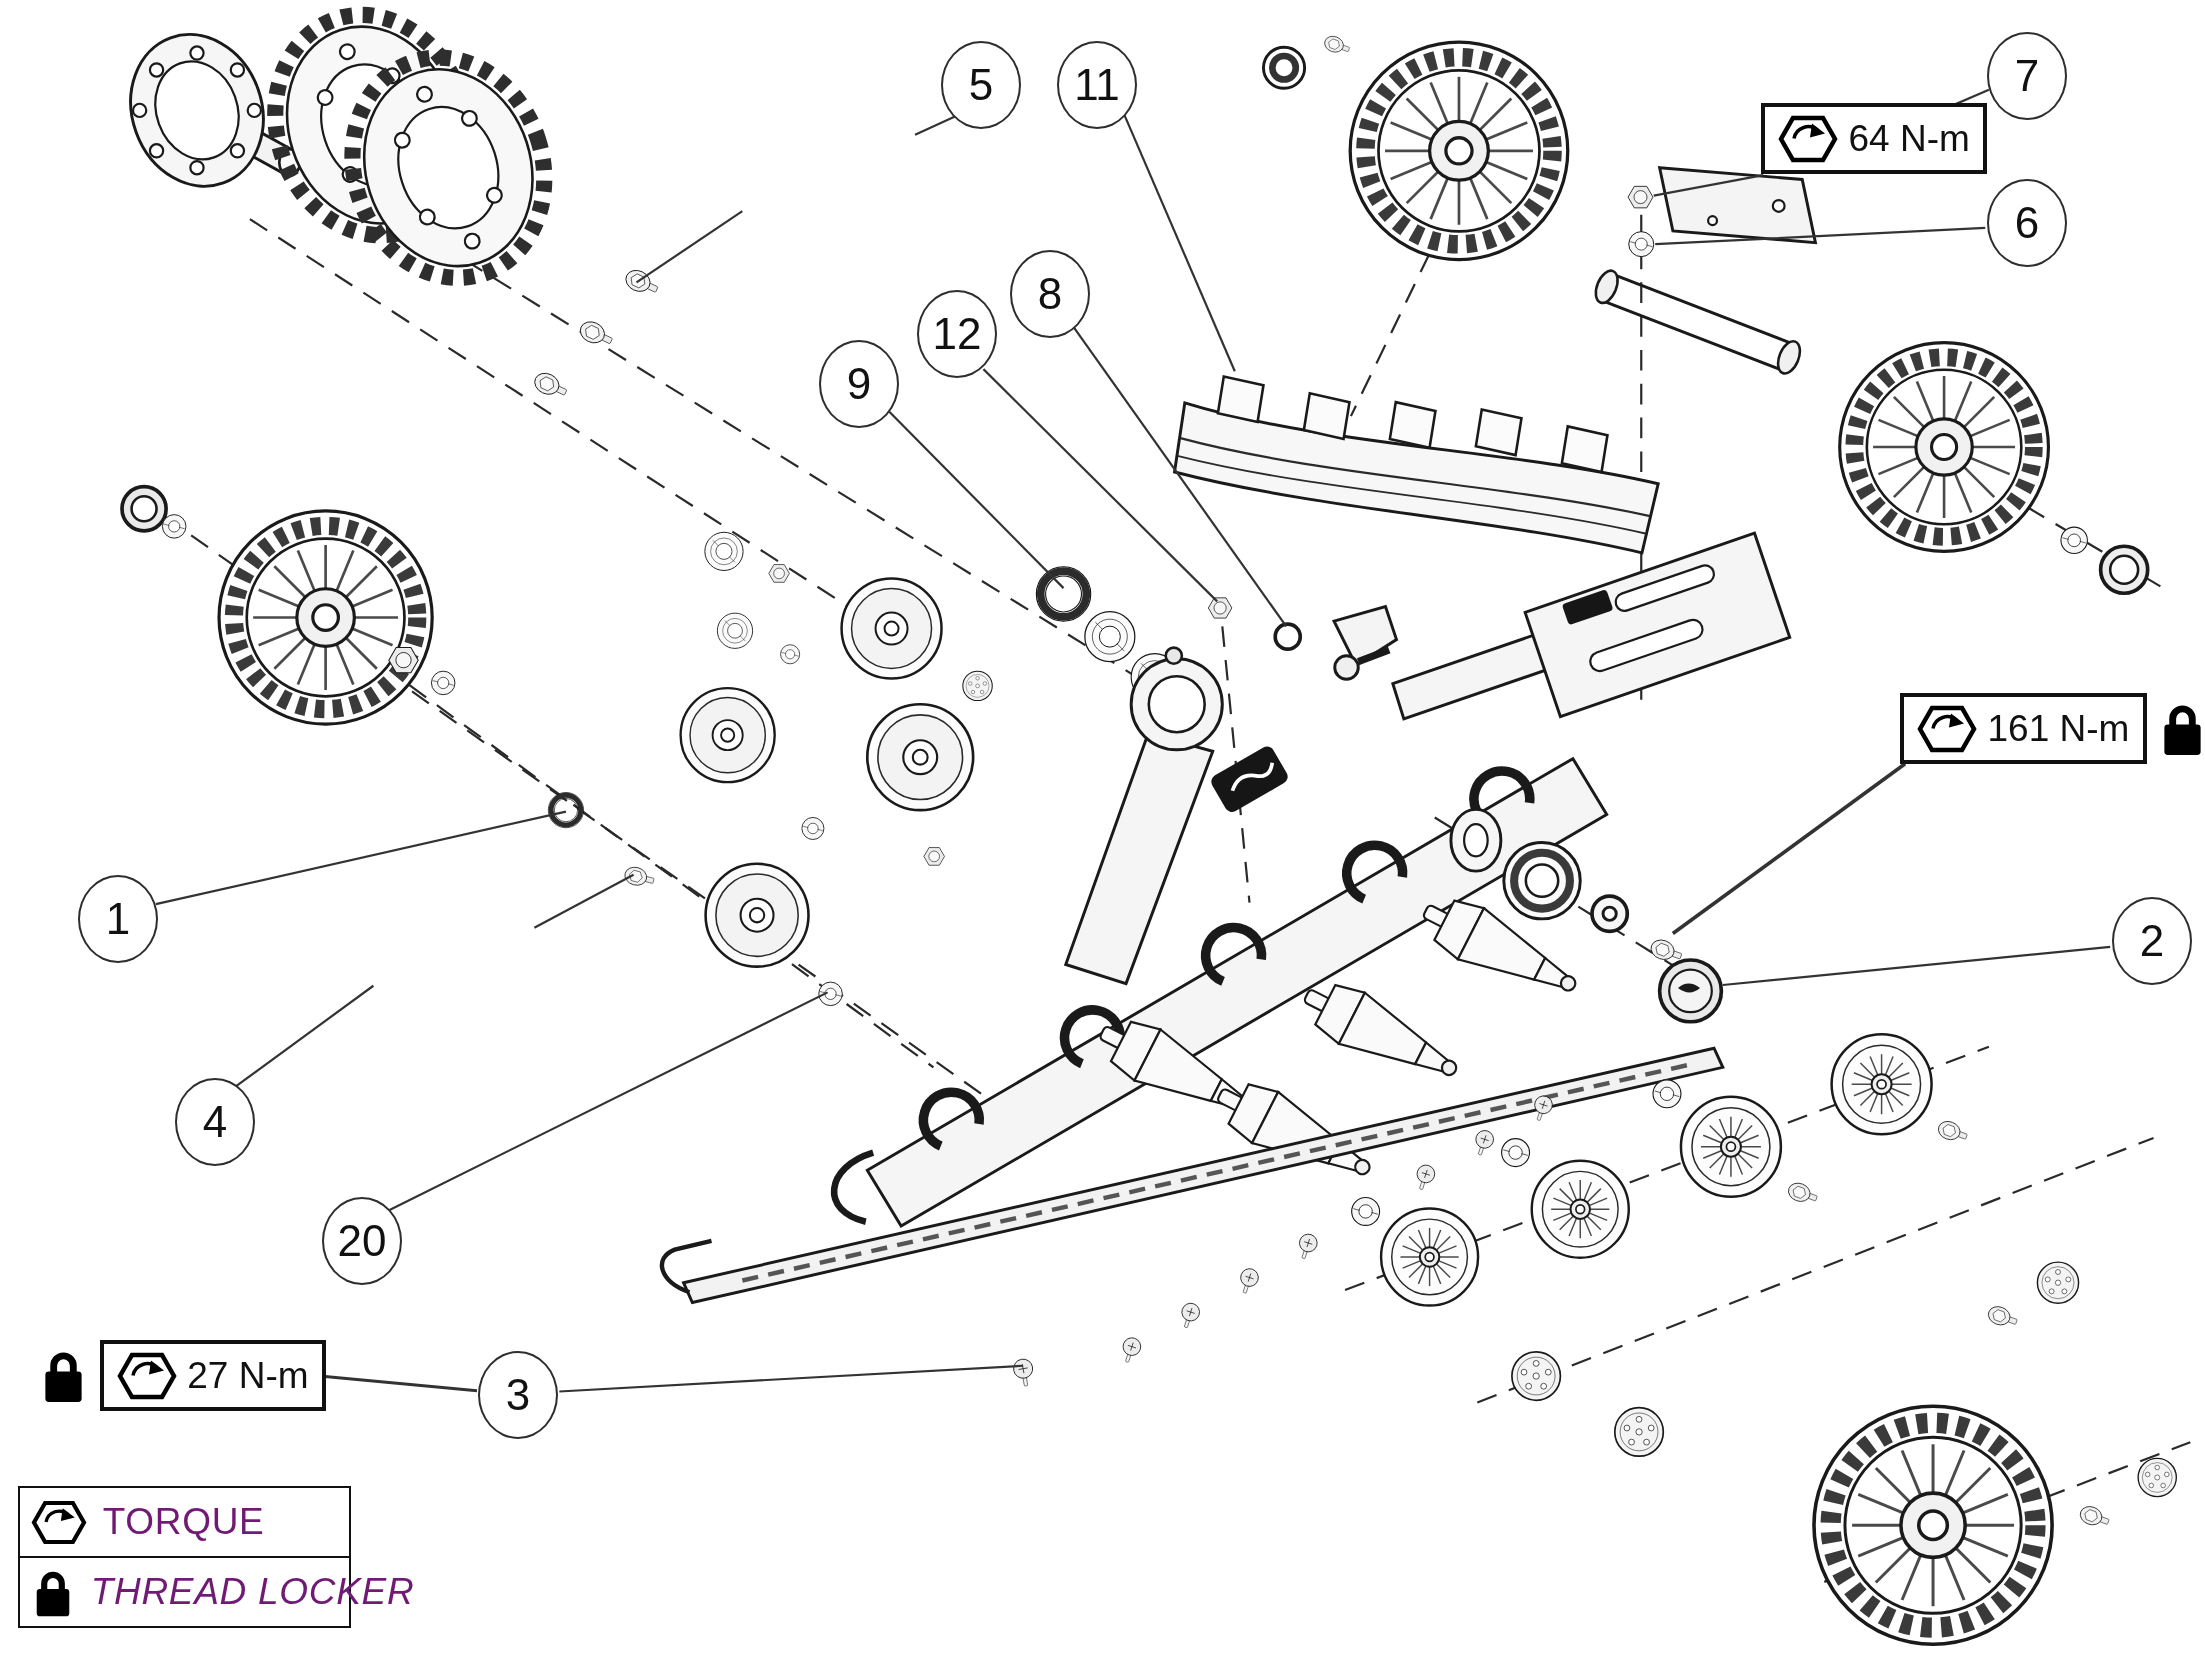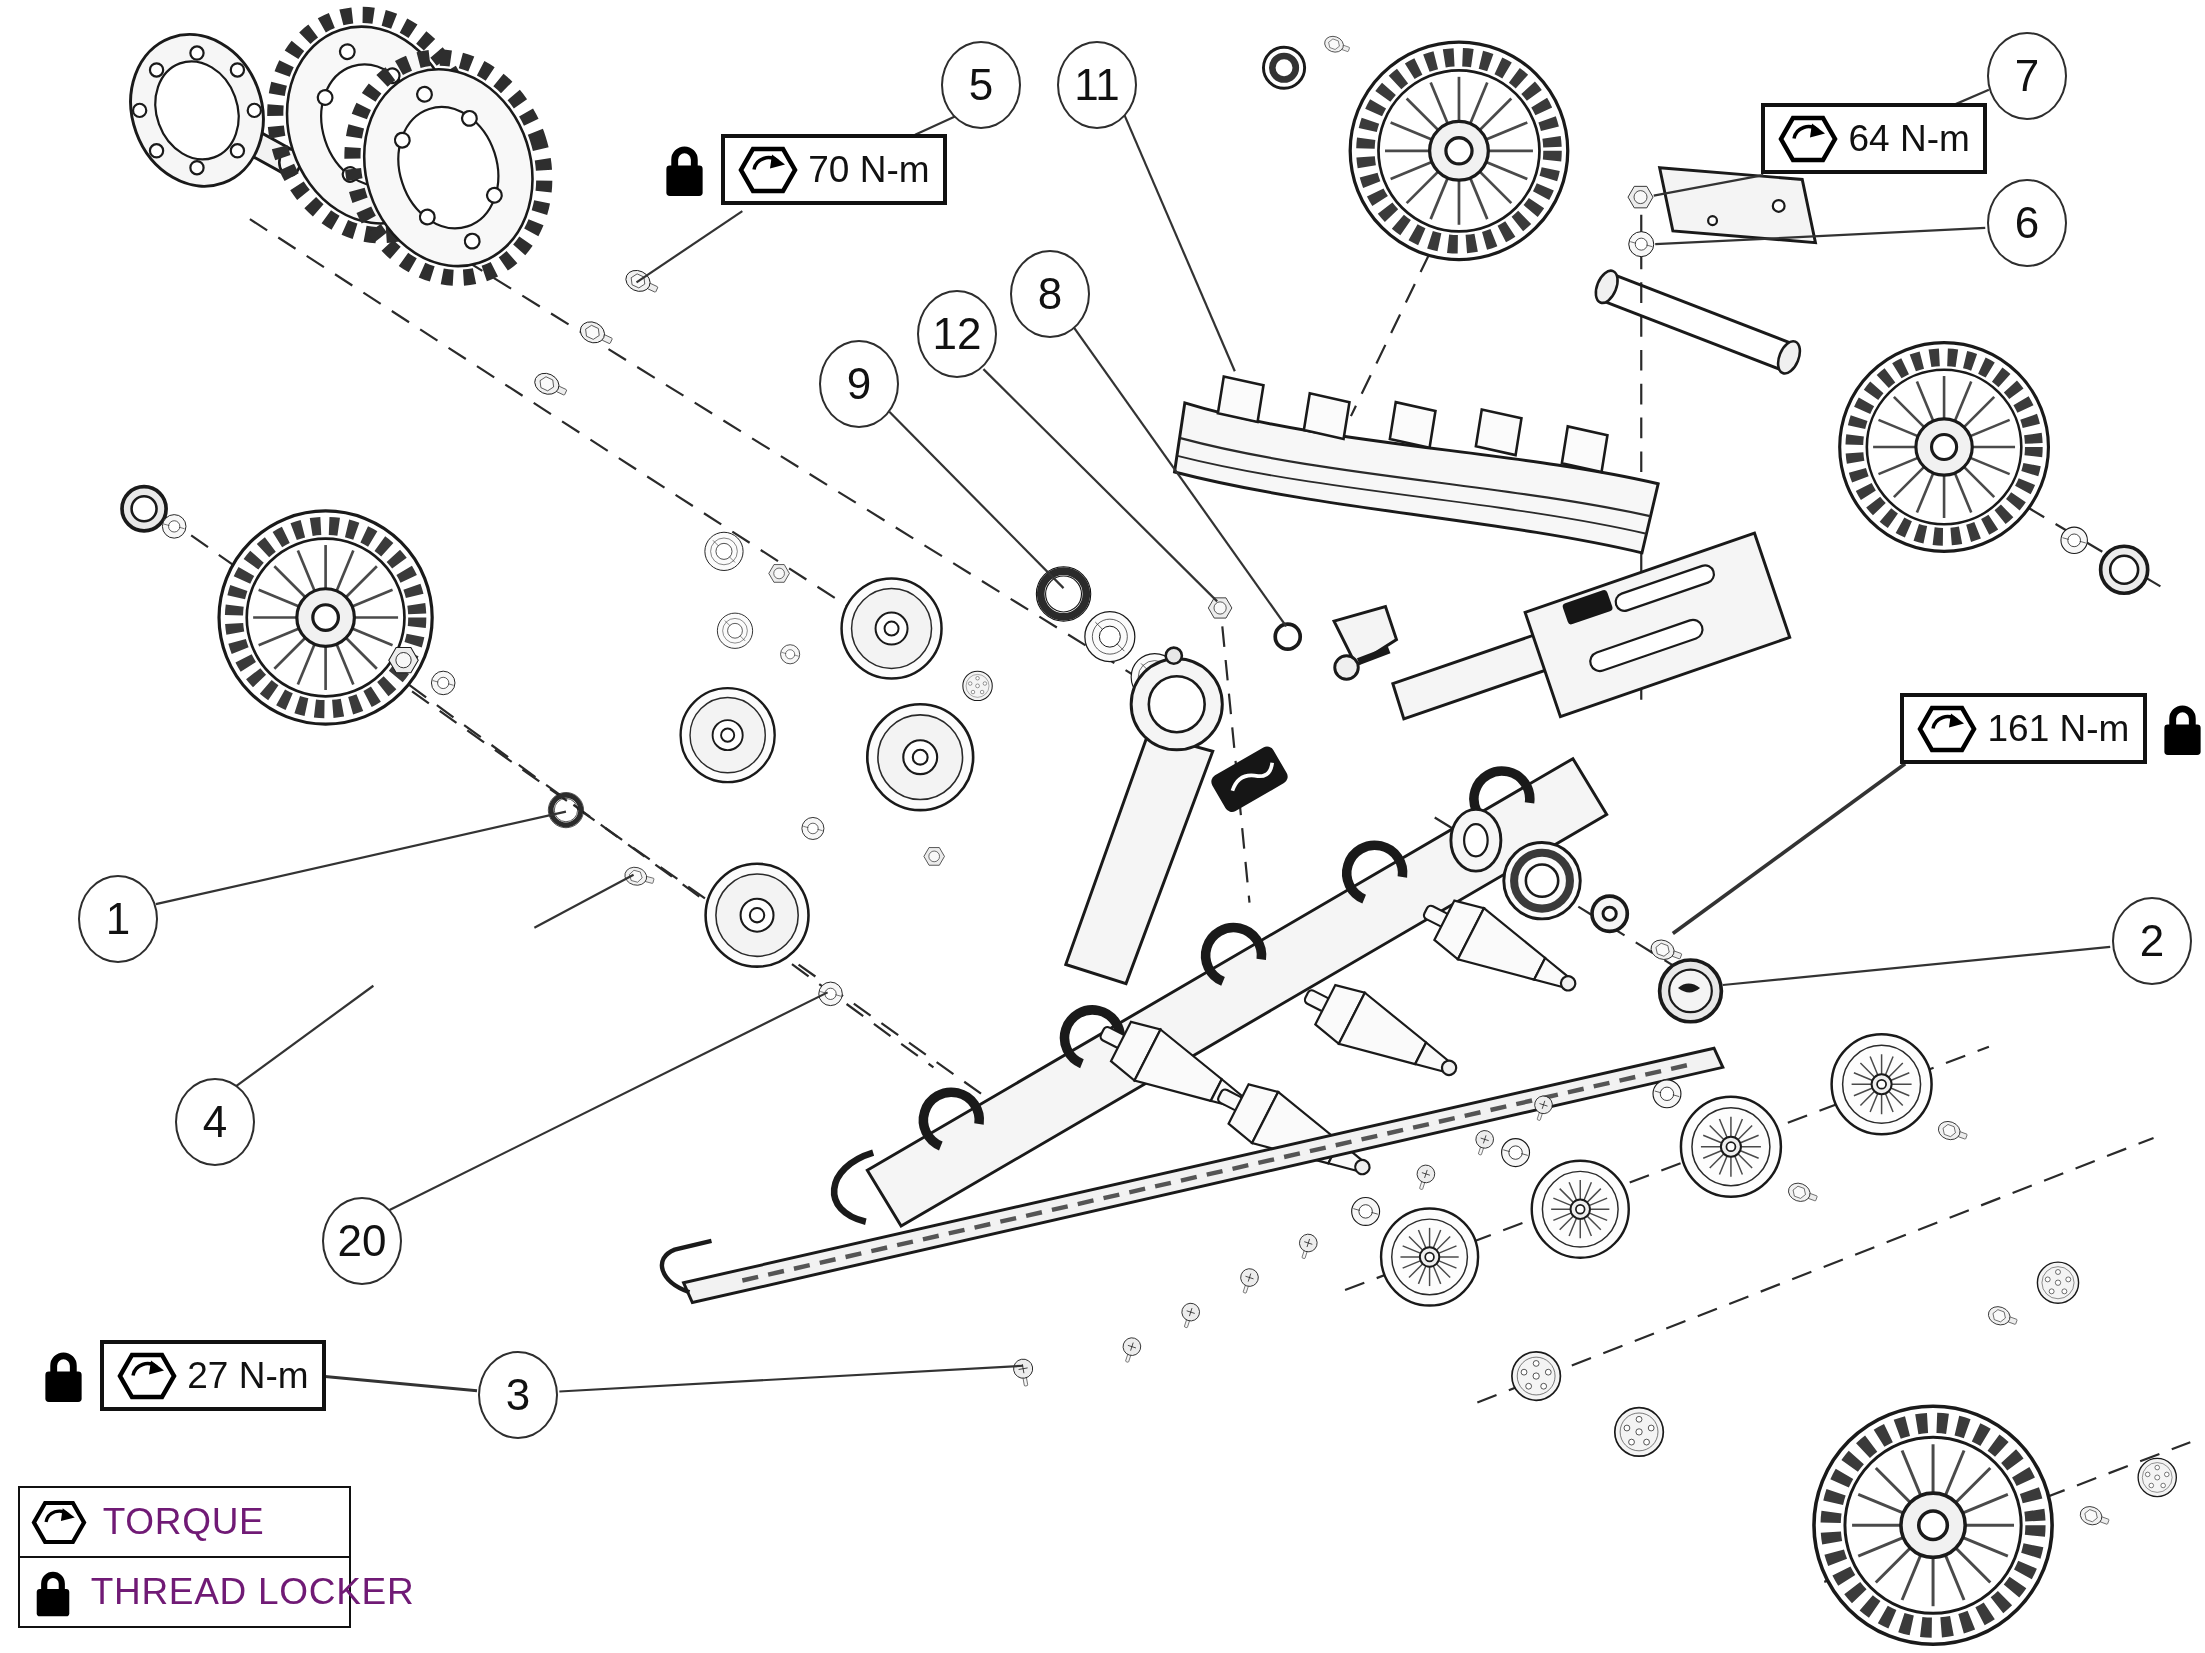--- a/index.html
+++ b/index.html
@@ -388,24 +388,6 @@
       <span>12</span>
     </div>
 
-<div class="tq-wrap" style="left:660px;top:134px">
-  <span class="lock">
-    <svg width="49" height="59" viewBox="0 0 100 120">
-          <path d="M20 52 h60 a7 7 0 0 1 7 7 v48 a7 7 0 0 1 -7 7 h-60 a7 7 0 0 1 -7 -7 v-48 a7 7 0 0 1 7 -7 z" fill="#000"></path>
-          <path d="M30 54 v-14 a20 20 0 0 1 40 0 v14" fill="none" stroke="#000" stroke-width="14"></path>
-        </svg>
-  </span>
-  <div class="tq-box">
-    <span class="hexicon">
-      <svg width="60" height="56" viewBox="0 0 120 110">
-            <polygon points="30,13 90,13 114,55 90,97 30,97 6,55" fill="none" stroke="#000" stroke-width="9"></polygon>
-            <path d="M32 54 A 29 29 0 0 1 80 38" fill="none" stroke="#000" stroke-width="7"></path>
-            <polygon points="68,24 94,44 64,52" fill="#000"></polygon>
-          </svg>
-    </span>
-    <span class="tq-text">70 N-m</span>
-  </div>
-</div>
 
 <div class="tq-wrap" style="left:1761px;top:103px">
   <div class="tq-box">

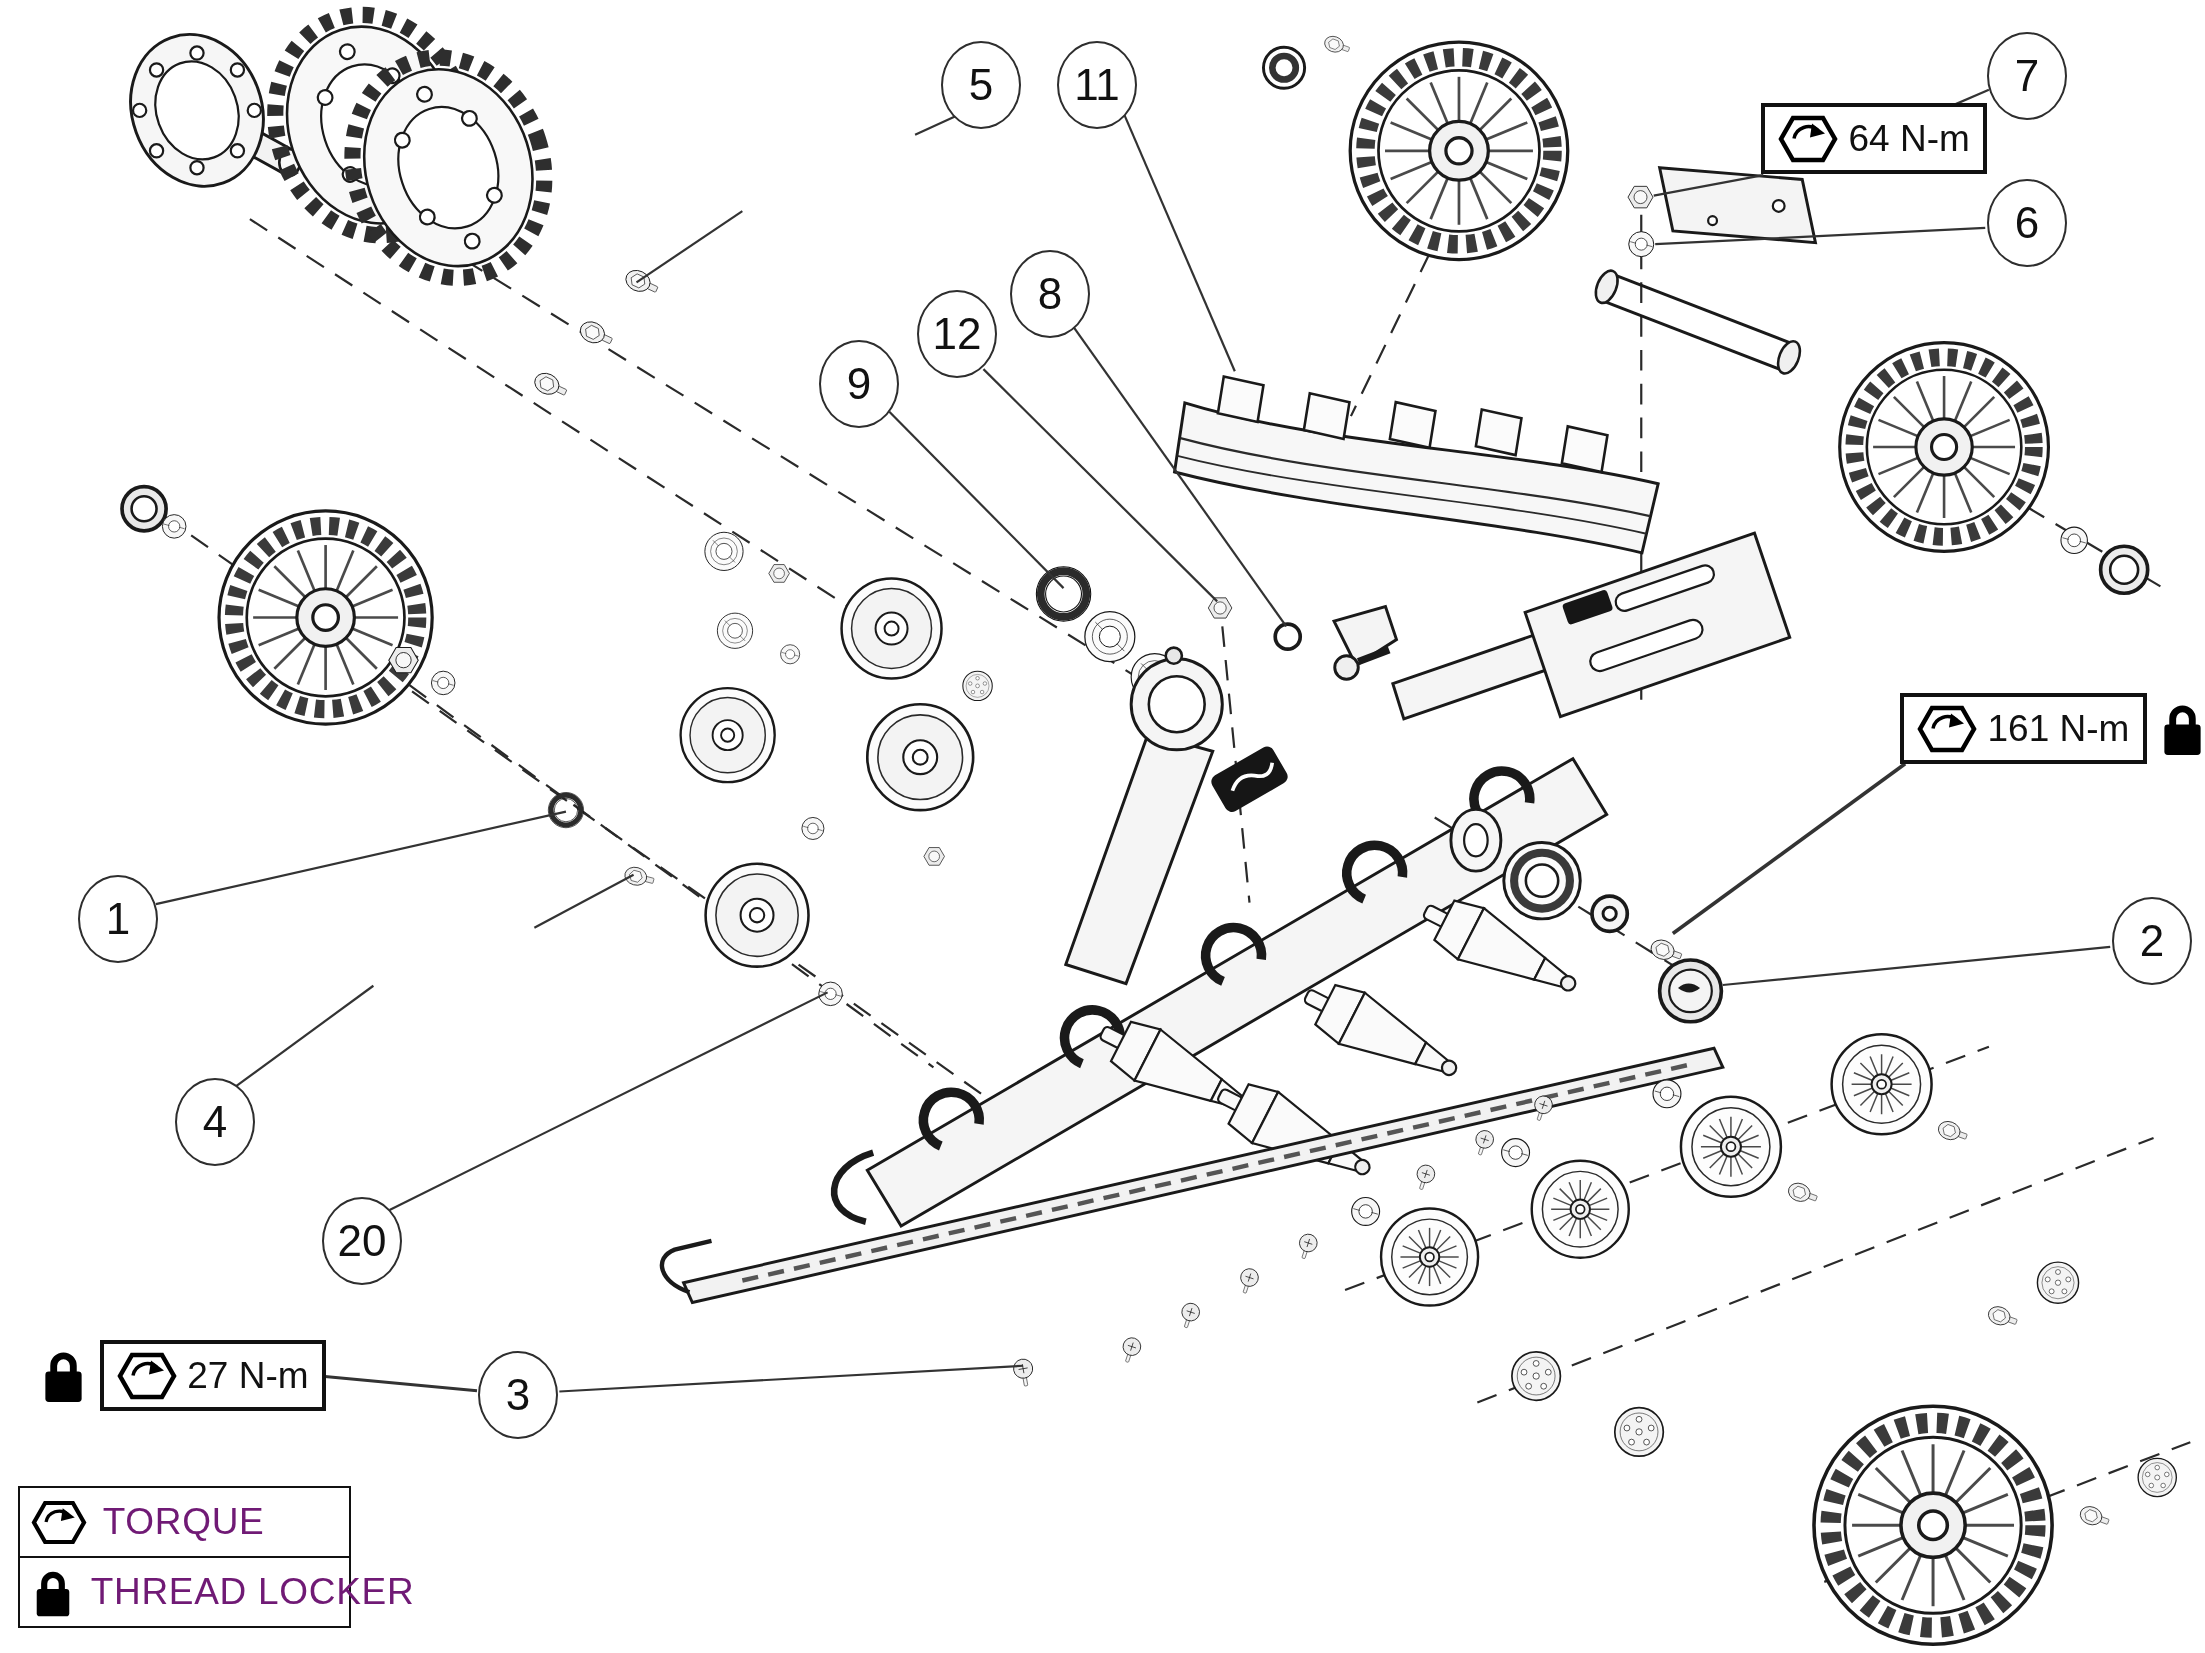--- a/index.html
+++ b/index.html
@@ -17,7 +17,7 @@
   .lock{display:flex;align-items:center;}
   .legend{position:absolute;left:18.4px;top:1486px;width:329px;border:2.9px solid #111;background:#fff;z-index:6;}
   .legend-row{display:flex;align-items:center;gap:16px;height:68px;padding:0 10.3px;box-sizing:content-box;}
-  .legend-row + .legend-row{border-top:2.9px solid #111;}
+  .legend-row + .legend-row{border-top:2.9px solid #111;font-style:italic;}
   .legend-text{font-size:37px;letter-spacing:0.7px;color:#701a75;white-space:nowrap;}
 </style>
 </head>

